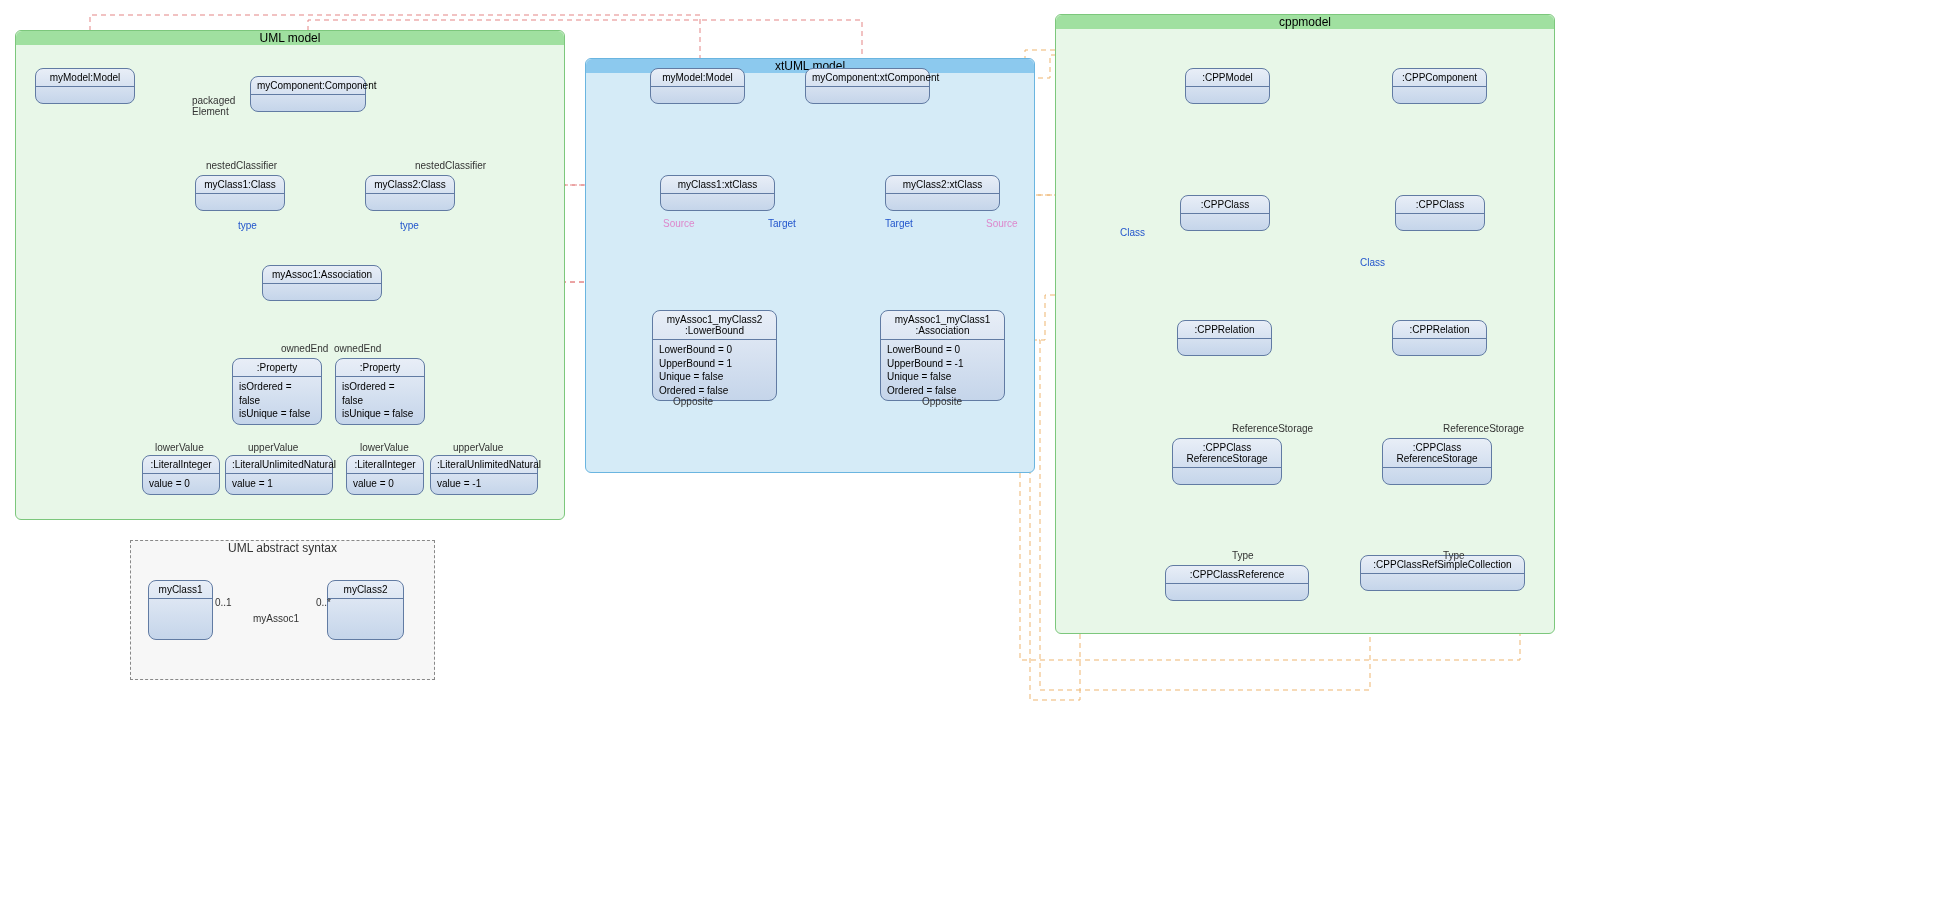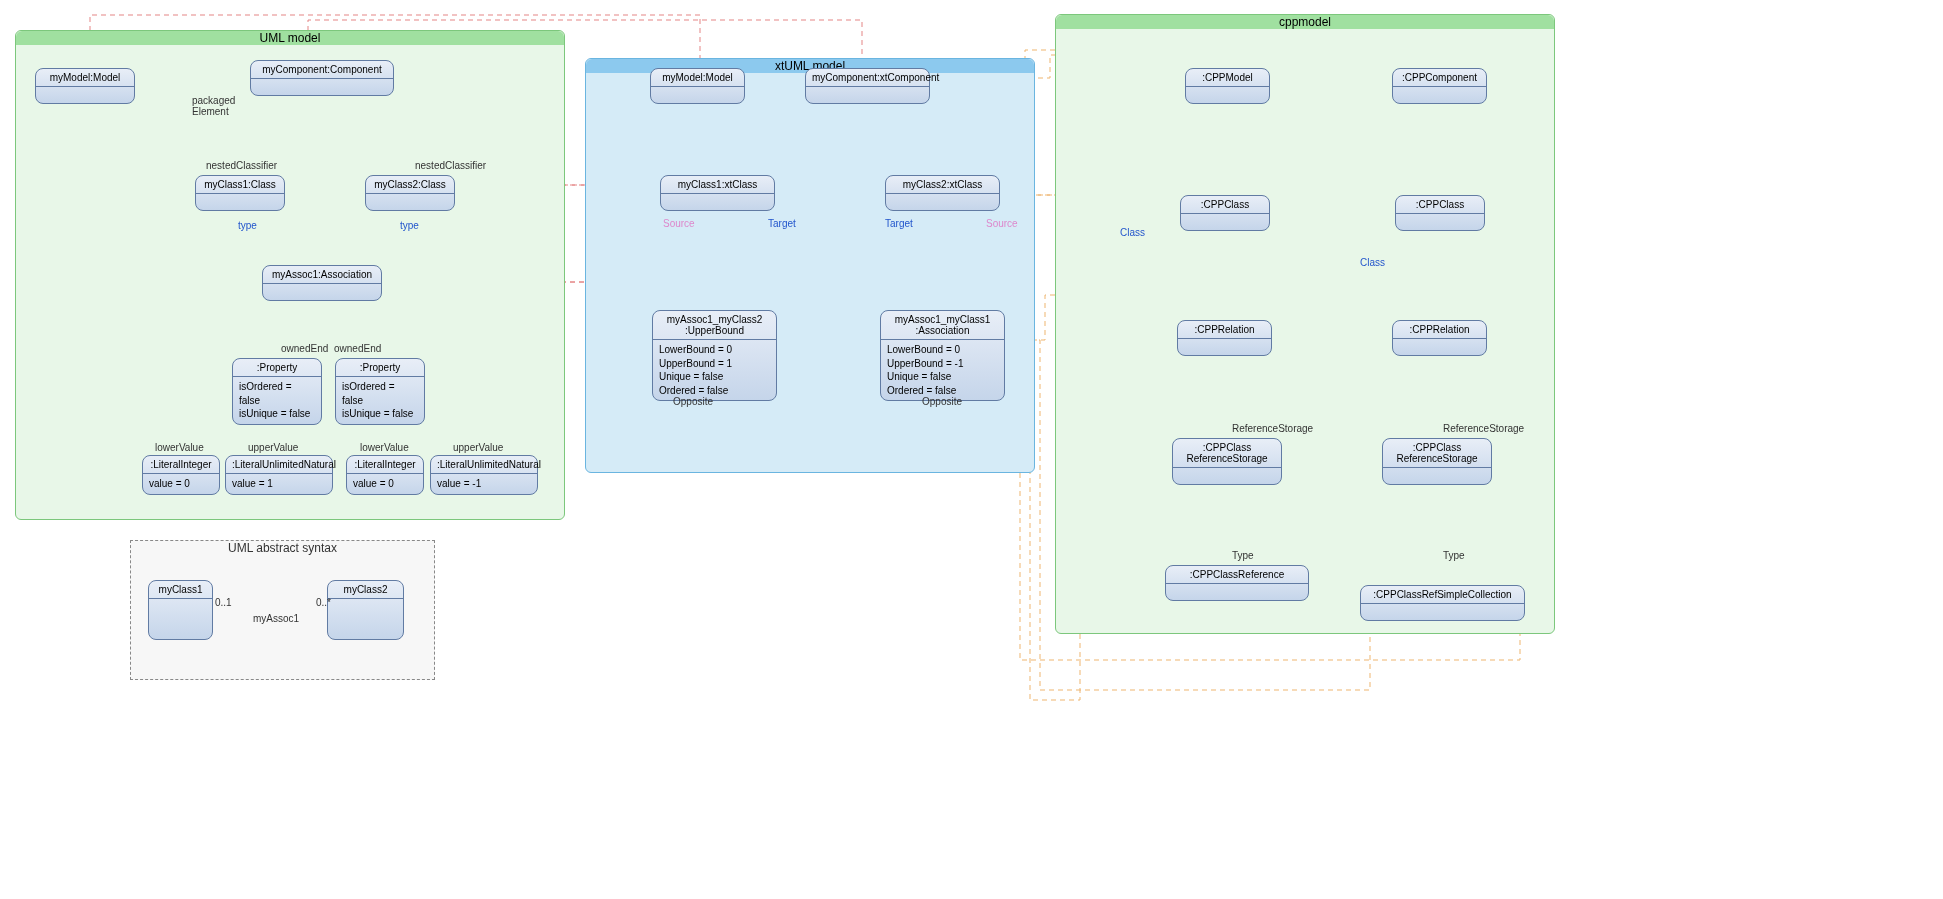--- a/index.html
+++ b/index.html
@@ -194,7 +194,7 @@
   <div class="node-title">myModel:Model</div>
   <div class="node-body"></div>
 </div>
-<div class="node" style="left:250px;top:60px;width:144px">
+<div class="node" style="left:250px;top:76px;width:116px">
   <div class="node-title">myComponent:Component</div>
   <div class="node-body"></div>
 </div>

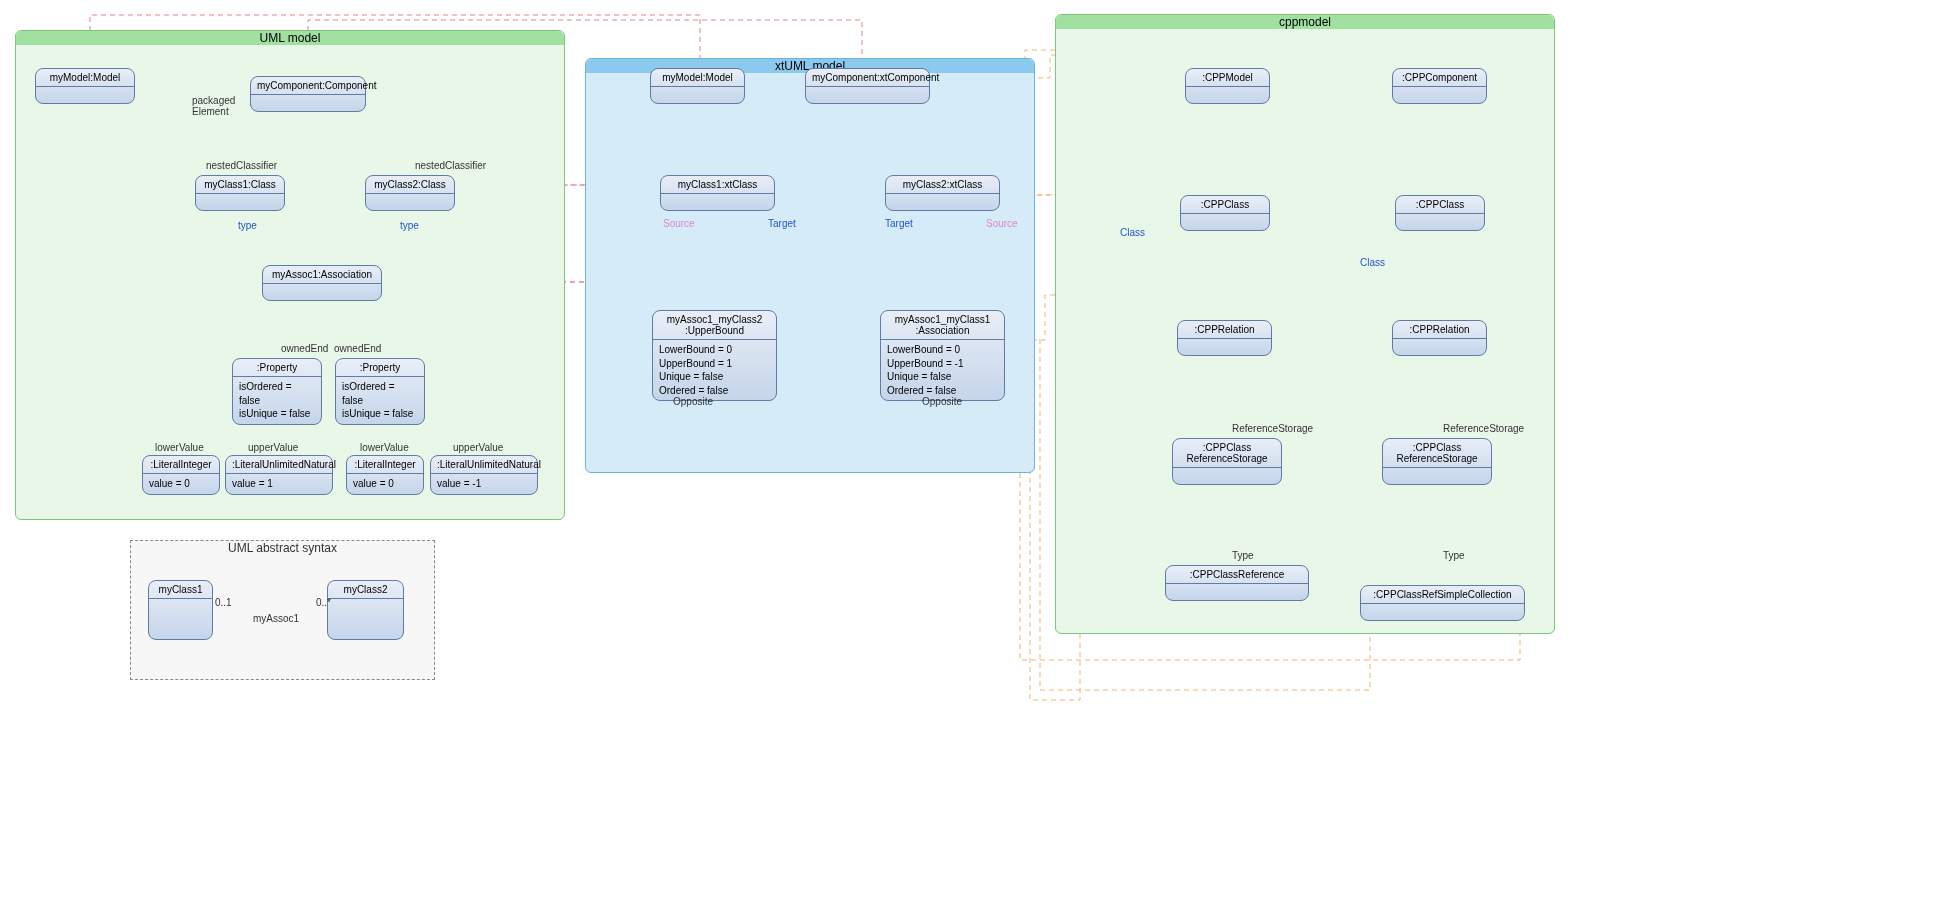--- a/index.html
+++ b/index.html
@@ -269,7 +269,7 @@
 </div>
 <div class="node" style="left:652px;top:310px;width:125px">
   <div class="node-title" style="white-space:pre">myAssoc1_myClass2
-:UpperBound</div>
+:LowerBound</div>
   <div class="node-body"><span>LowerBound = 0</span><br><span>UpperBound = 1</span><br><span>Unique = false</span><br><span>Ordered = false</span></div>
 </div>
 <div class="node" style="left:880px;top:310px;width:125px">

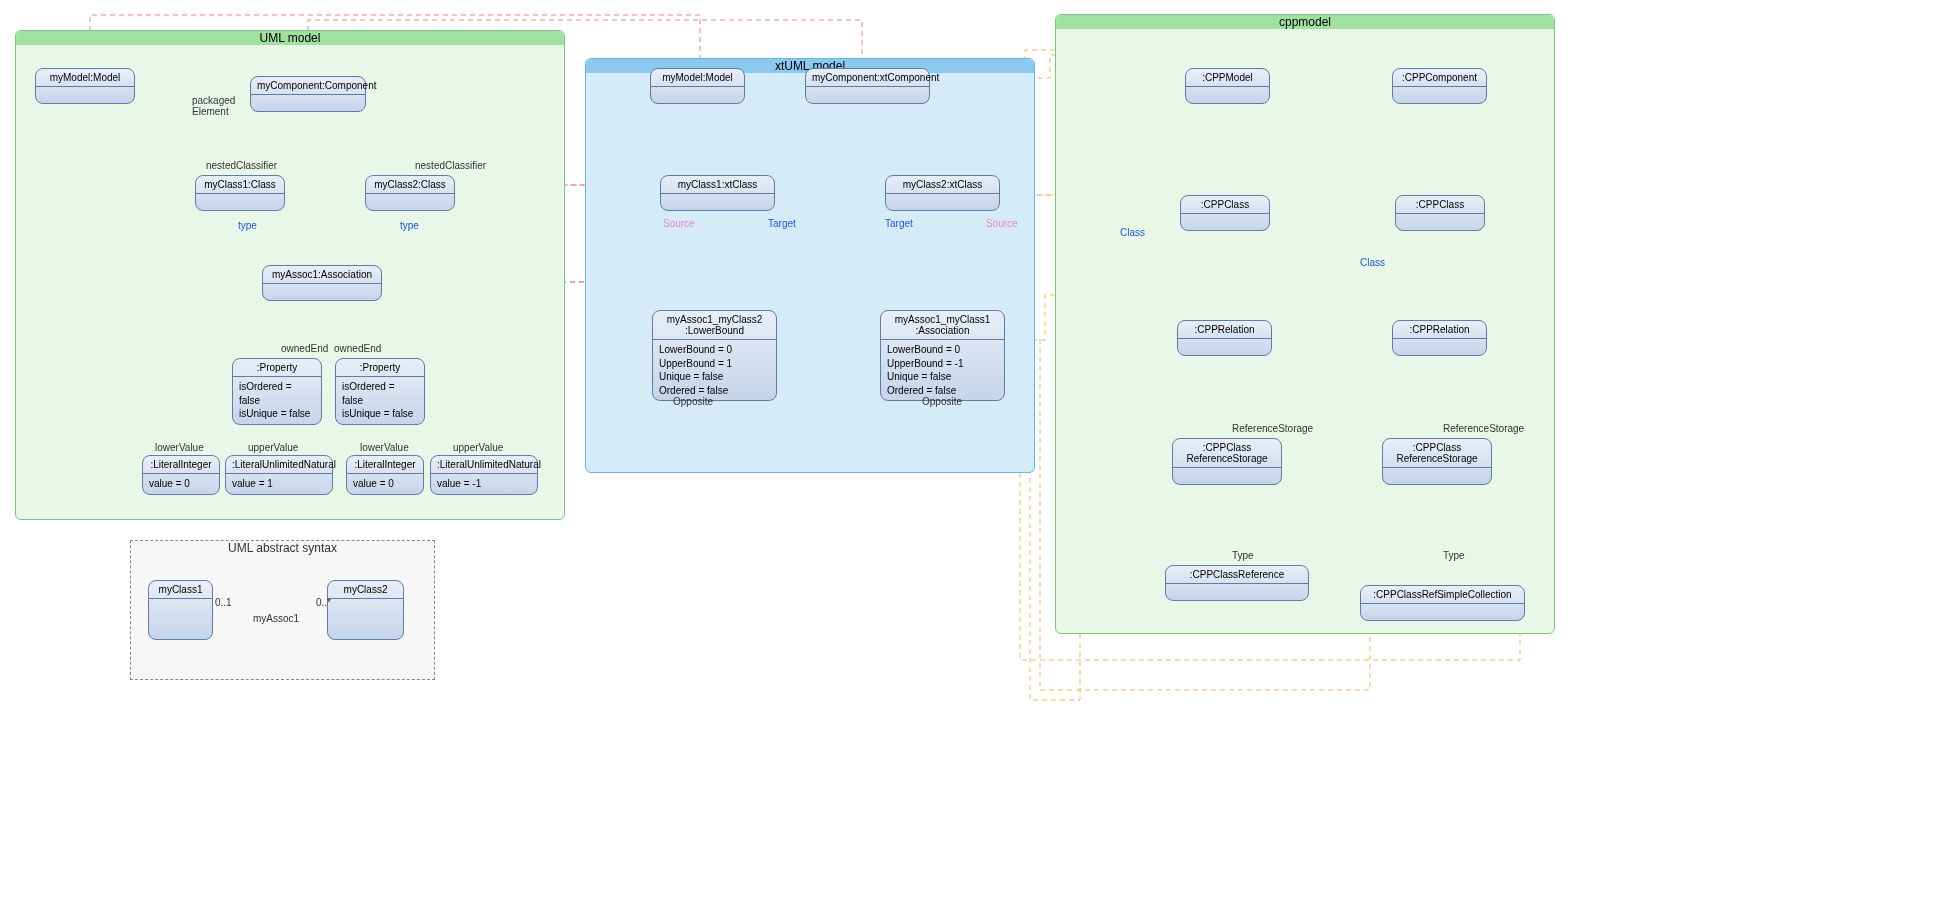--- a/index.html
+++ b/index.html
@@ -325,7 +325,7 @@
   <div class="node-title">:CPPClassReference</div>
   <div class="node-body"></div>
 </div>
-<div class="node" style="left:1360px;top:585px;width:165px">
+<div class="node" style="left:1360px;top:555px;width:165px">
   <div class="node-title">:CPPClassRefSimpleCollection</div>
   <div class="node-body"></div>
 </div>

